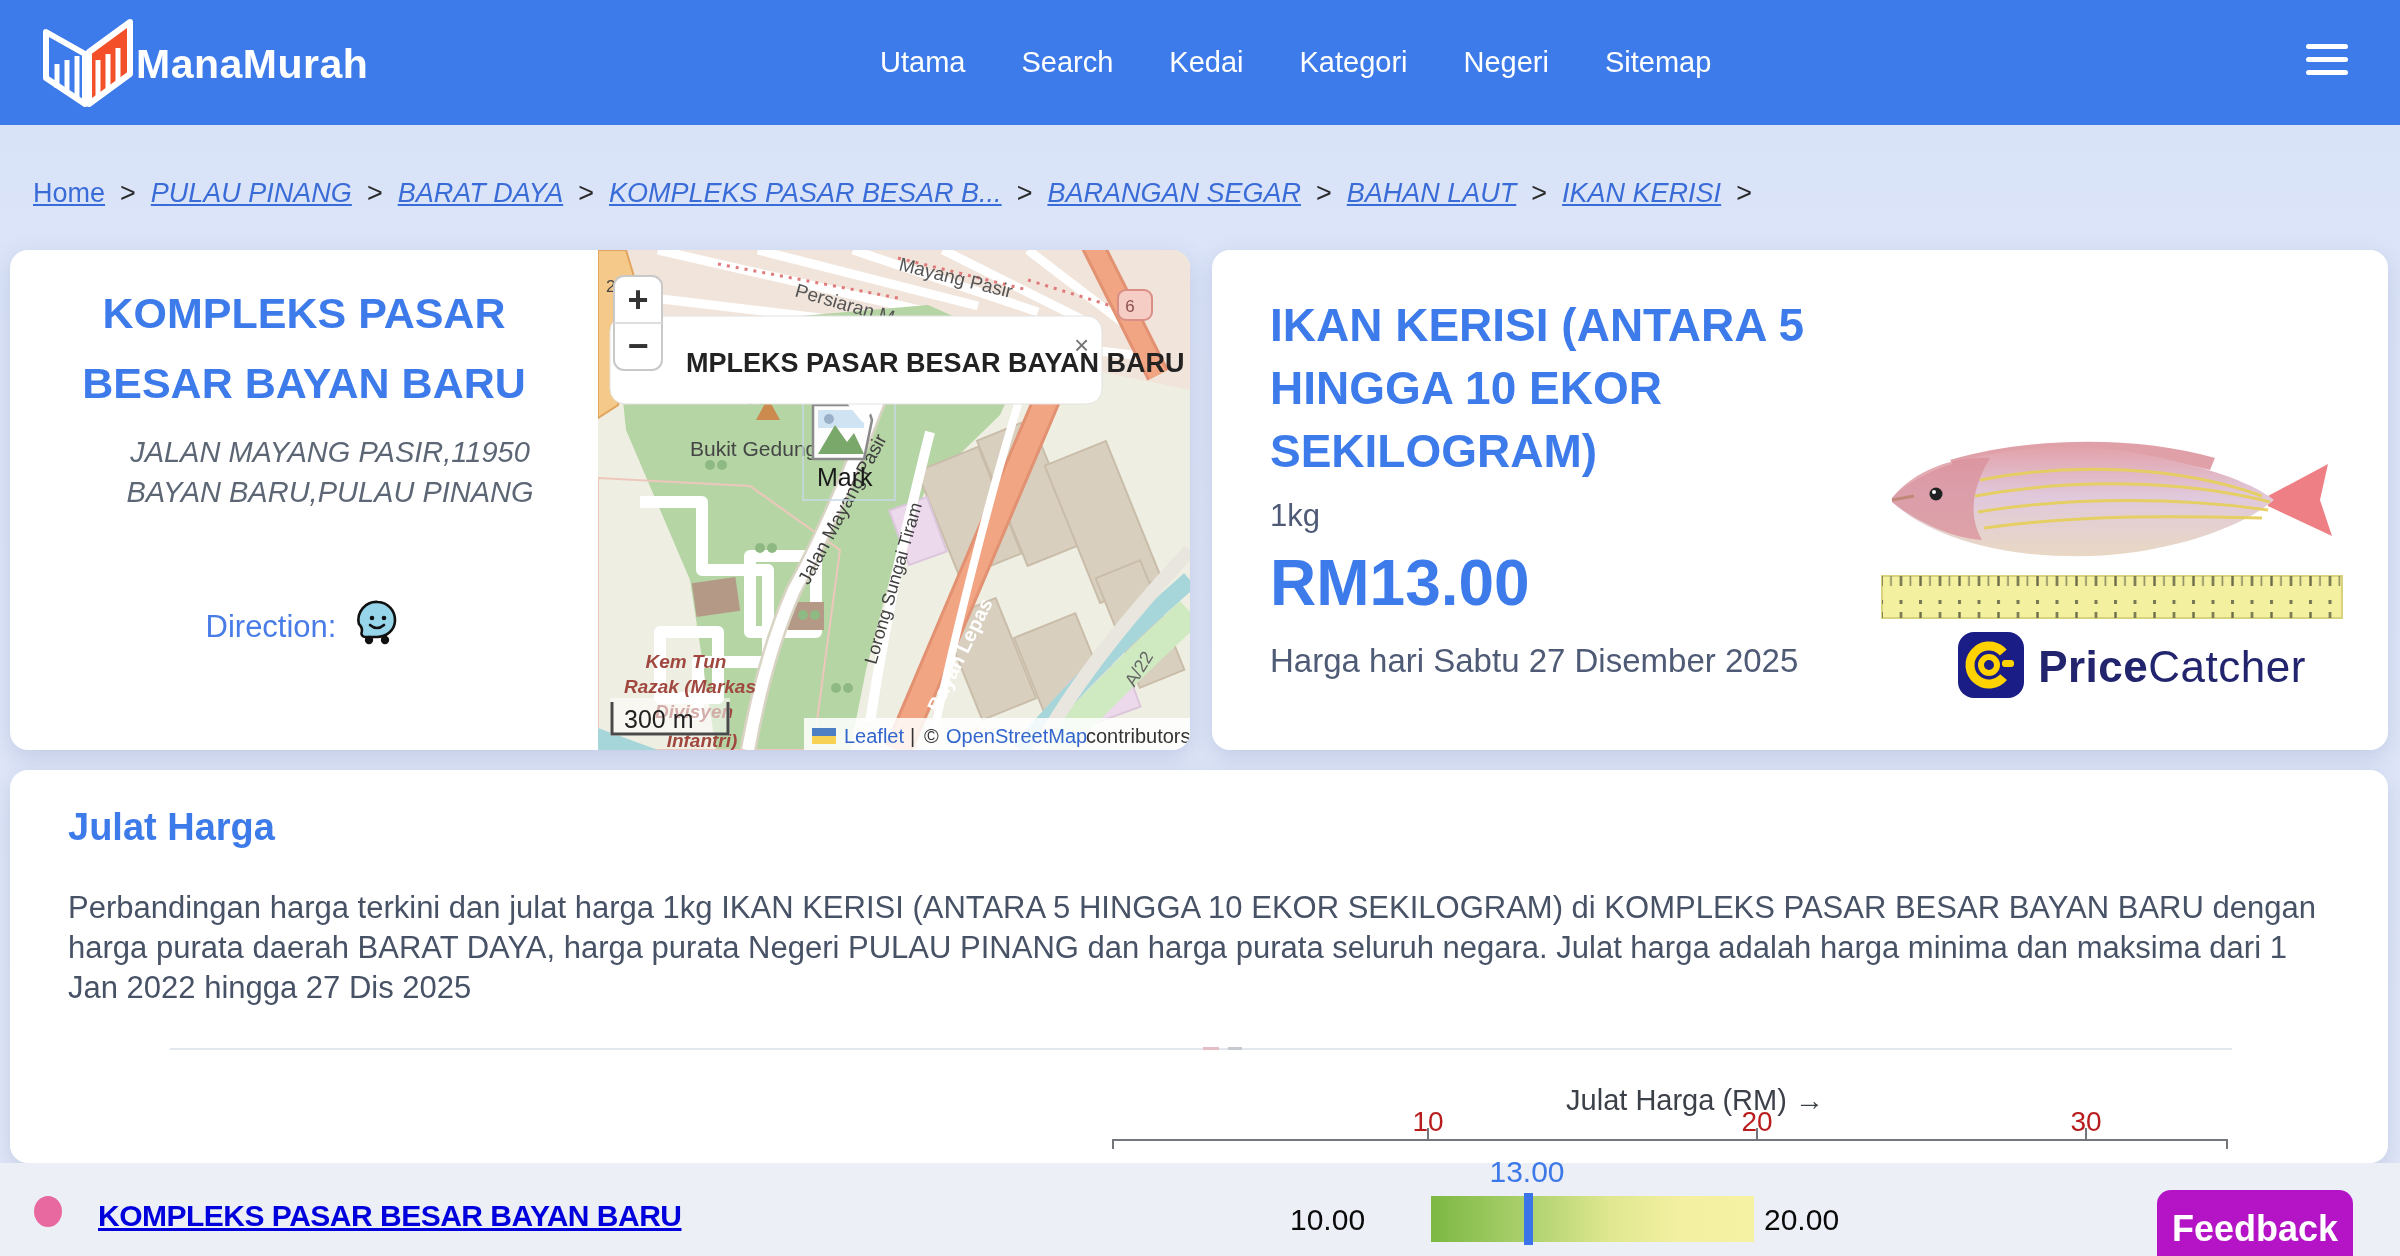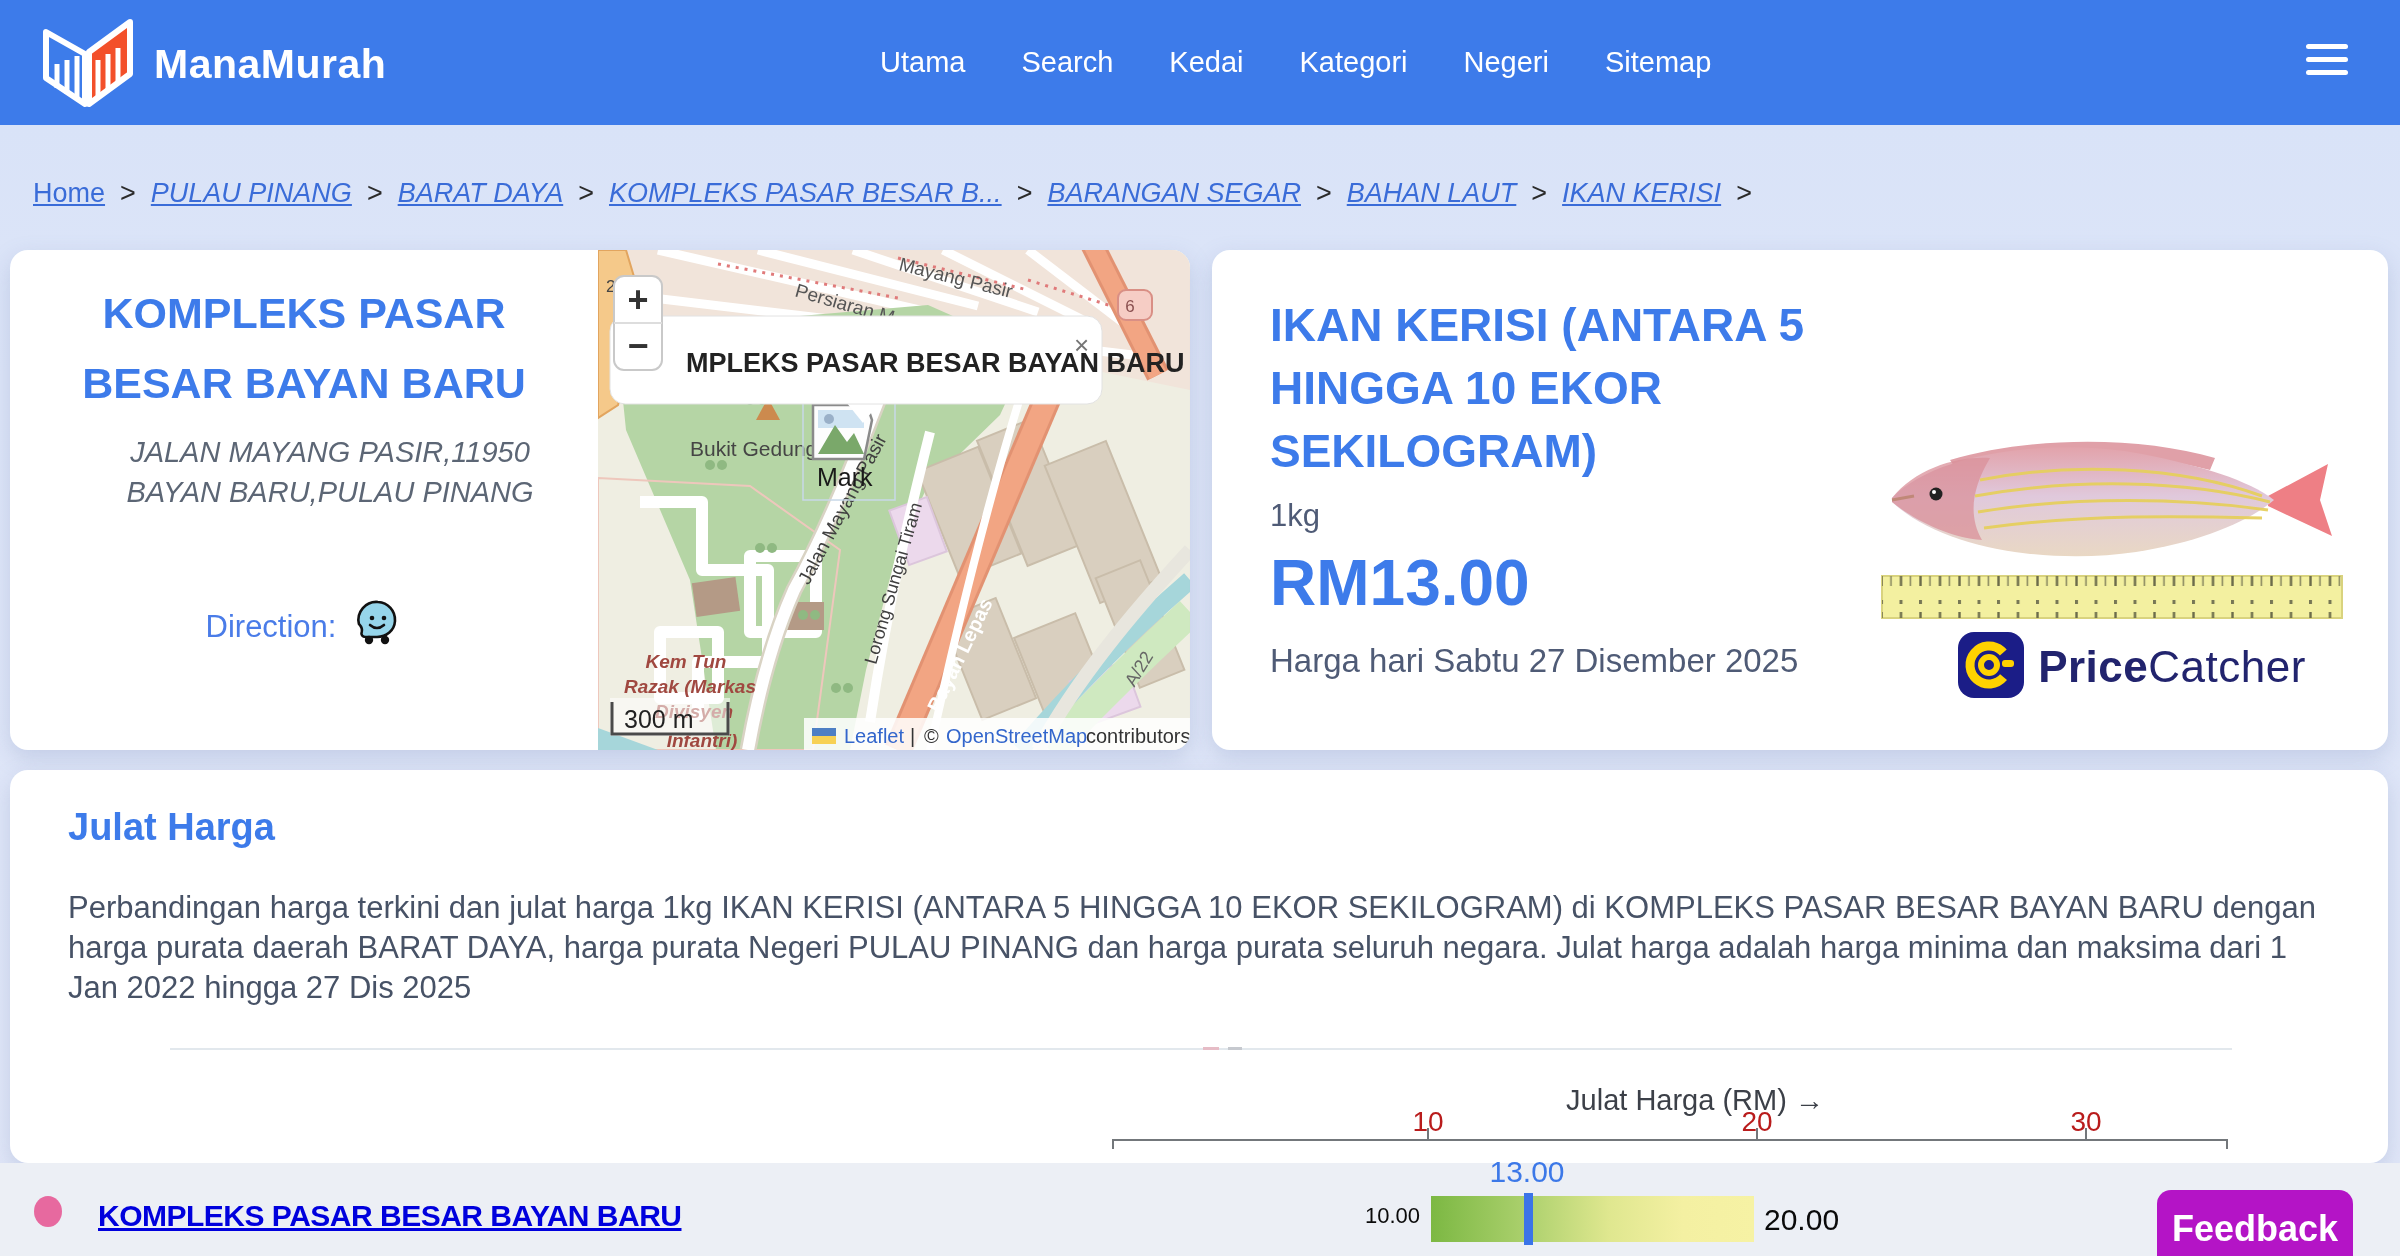--- a/index.html
+++ b/index.html
@@ -8,7 +8,7 @@
         background:linear-gradient(180deg,#d7e2f8 0%,#dde5f8 30%,#e1e7f8 100%);}
   
   .header{position:absolute;left:0;top:0;width:2400px;height:125px;background:#3d7bea;}
-  .brand{position:absolute;left:40px;top:16px;display:flex;align-items:center;gap:18px;}
+  .brand{position:absolute;left:40px;top:16px;display:flex;align-items:center;}
   .brand-name{color:#ffffff;font-size:41px;font-weight:bold;letter-spacing:.5px;}
   .nav{position:absolute;left:880px;top:0;height:125px;display:flex;align-items:center;gap:56px;}
   .nav a{color:#ffffff;font-size:29px;text-decoration:none;}

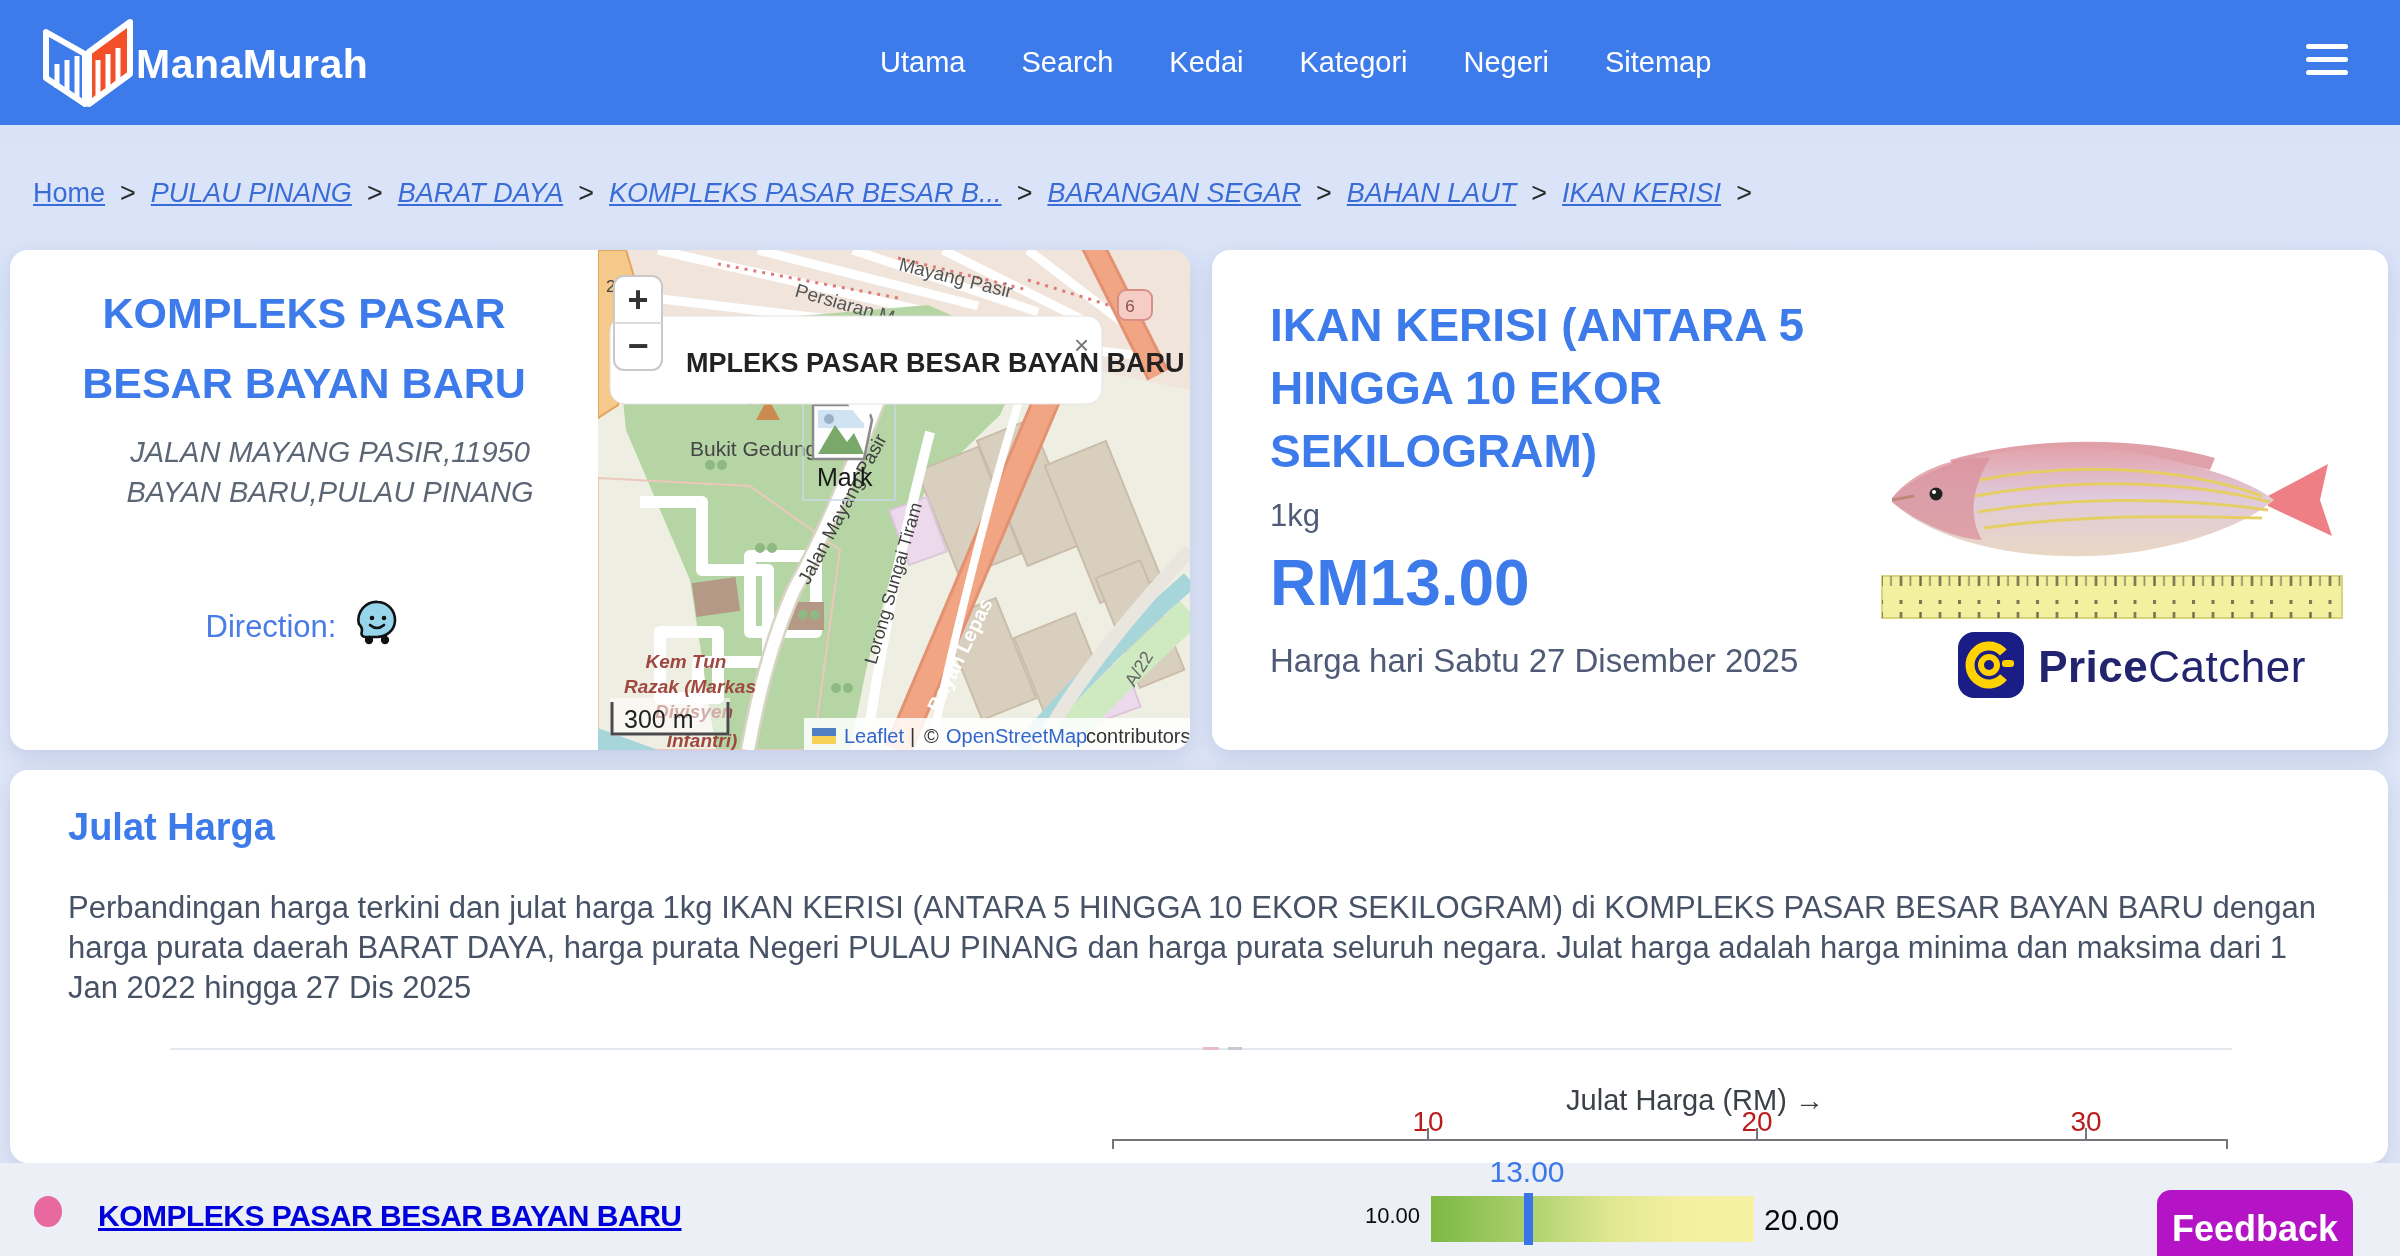--- a/index.html
+++ b/index.html
@@ -75,7 +75,7 @@
   .range-bar{position:absolute;left:1431px;top:33px;width:323px;height:46px;
              background:linear-gradient(90deg,#7cb843 0%,#a9cf6b 28%,#dfe78f 55%,#f4f0a2 78%,#f6f2a4 100%);}
   .range-marker{position:absolute;left:93px;top:-3px;width:9px;height:52px;background:#3b74e8;}
-  .min-label{position:absolute;left:1290px;top:40px;width:130px;text-align:right;color:#0a0a0a;font-size:22px;}
+  .min-label{position:absolute;left:1290px;top:40px;width:130px;color:#0a0a0a;font-size:30px;}
   .max-label{position:absolute;left:1764px;top:40px;color:#0a0a0a;font-size:30px;}
   .feedback-btn{position:absolute;left:2157px;top:1190px;width:196px;height:90px;border:none;
                 border-radius:14px;background:#b414c6;color:#ffffff;font-size:36px;font-weight:bold;

